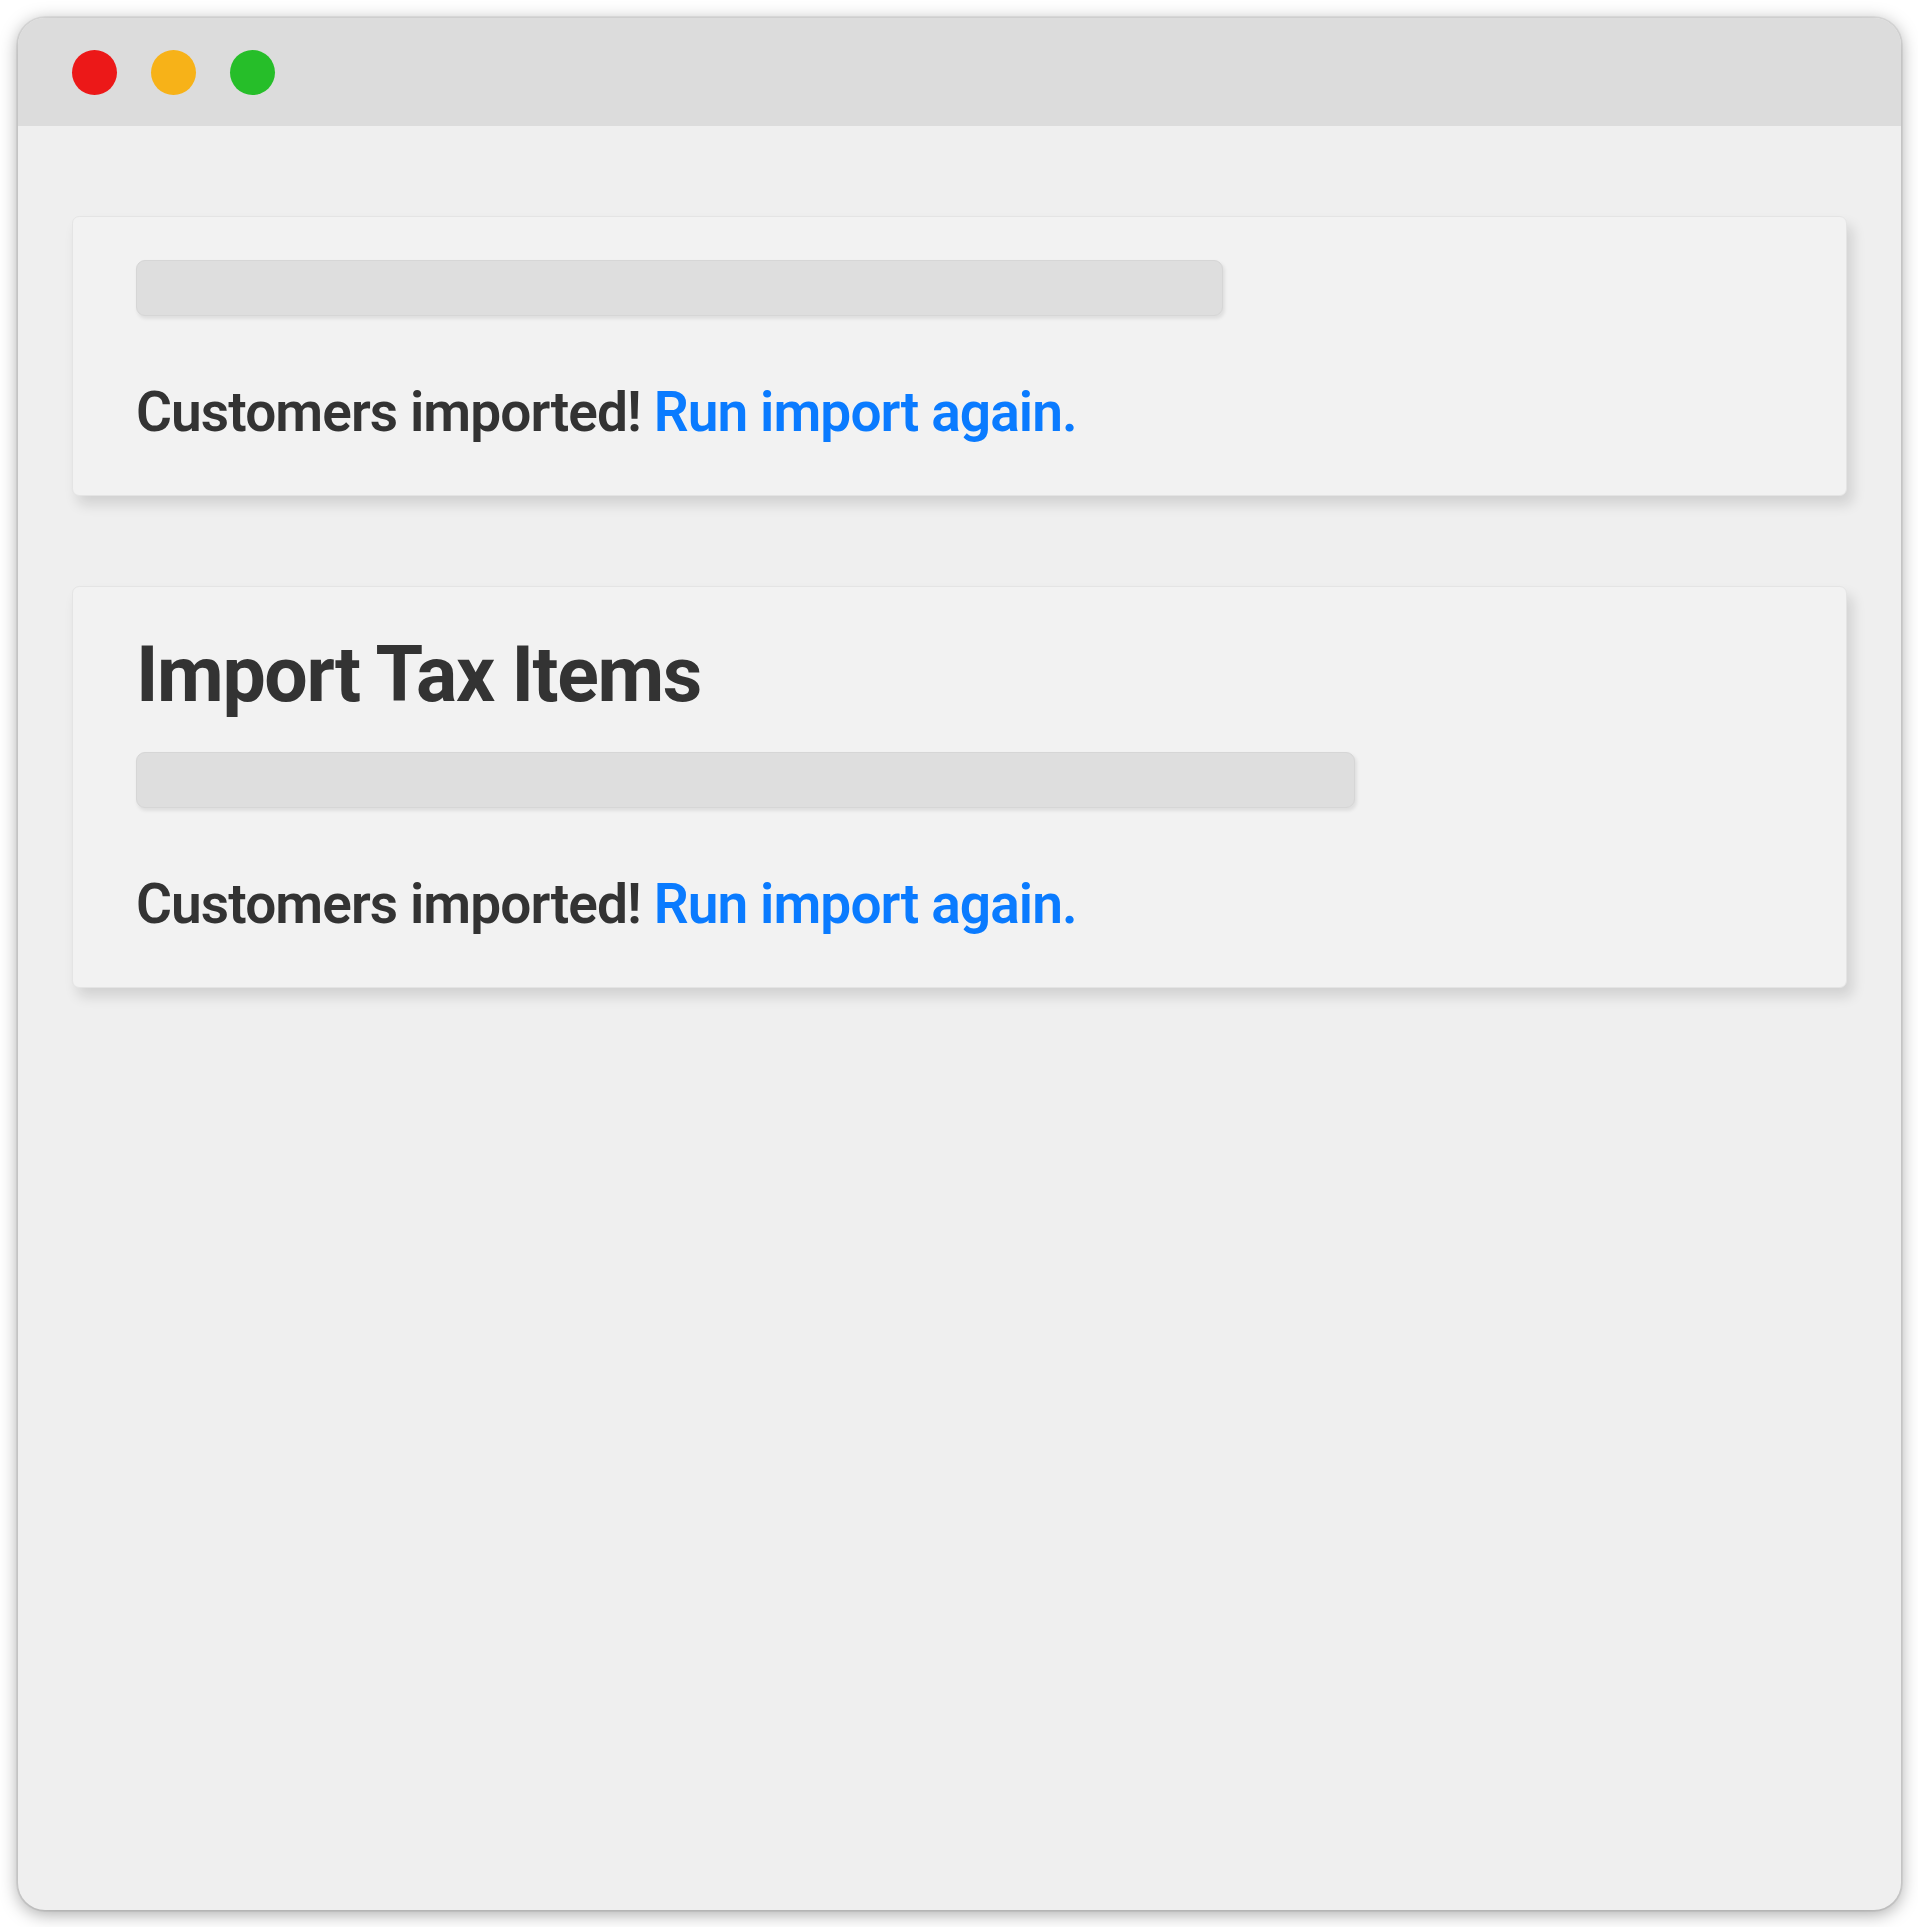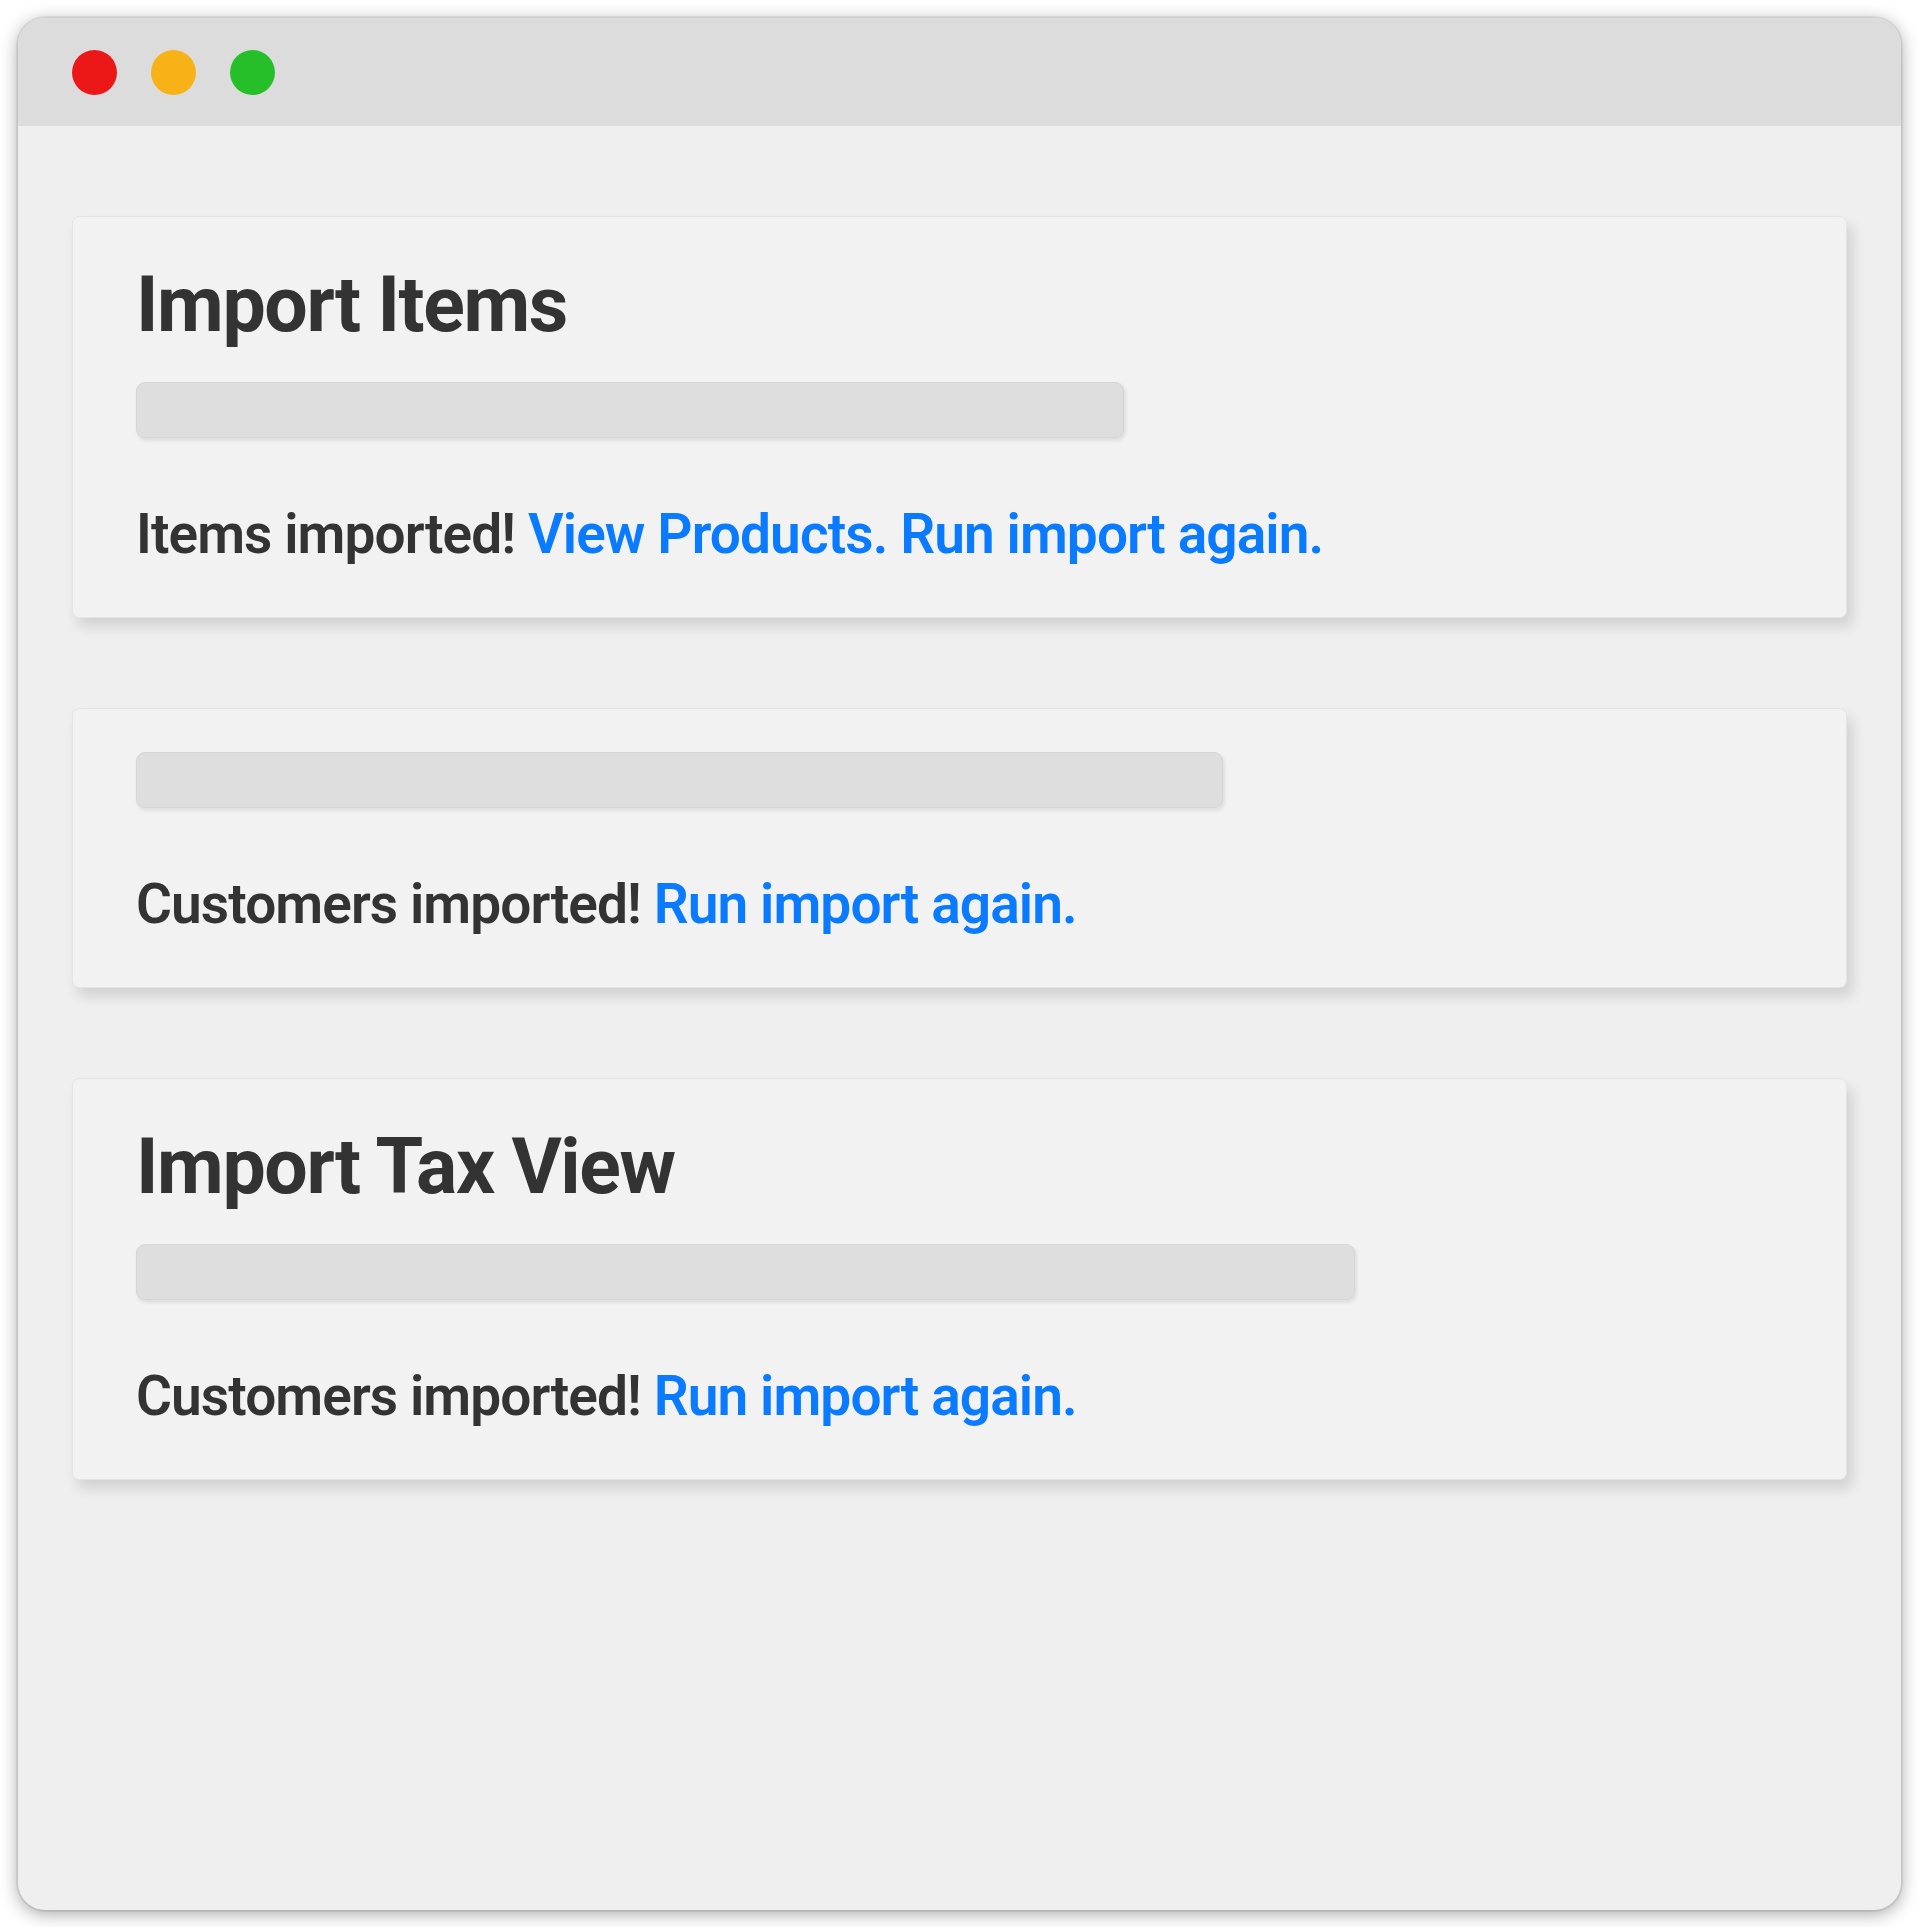--- a/index.html
+++ b/index.html
@@ -90,17 +90,6 @@
   </div>
   <div class="content">
 
-    <div class="card">
-      <div class="card-title">Import Items</div>
-      <div class="progress progress-0"></div>
-      <div class="status-row">
-        <span>Items imported!</span>
-        <span> </span>
-        <span class="link">View Products.</span>
-        <span> </span>
-        <span class="link">Run import again.</span>
-      </div>
-    </div>
 
     <div class="card">
       <div class="progress progress-1"></div>

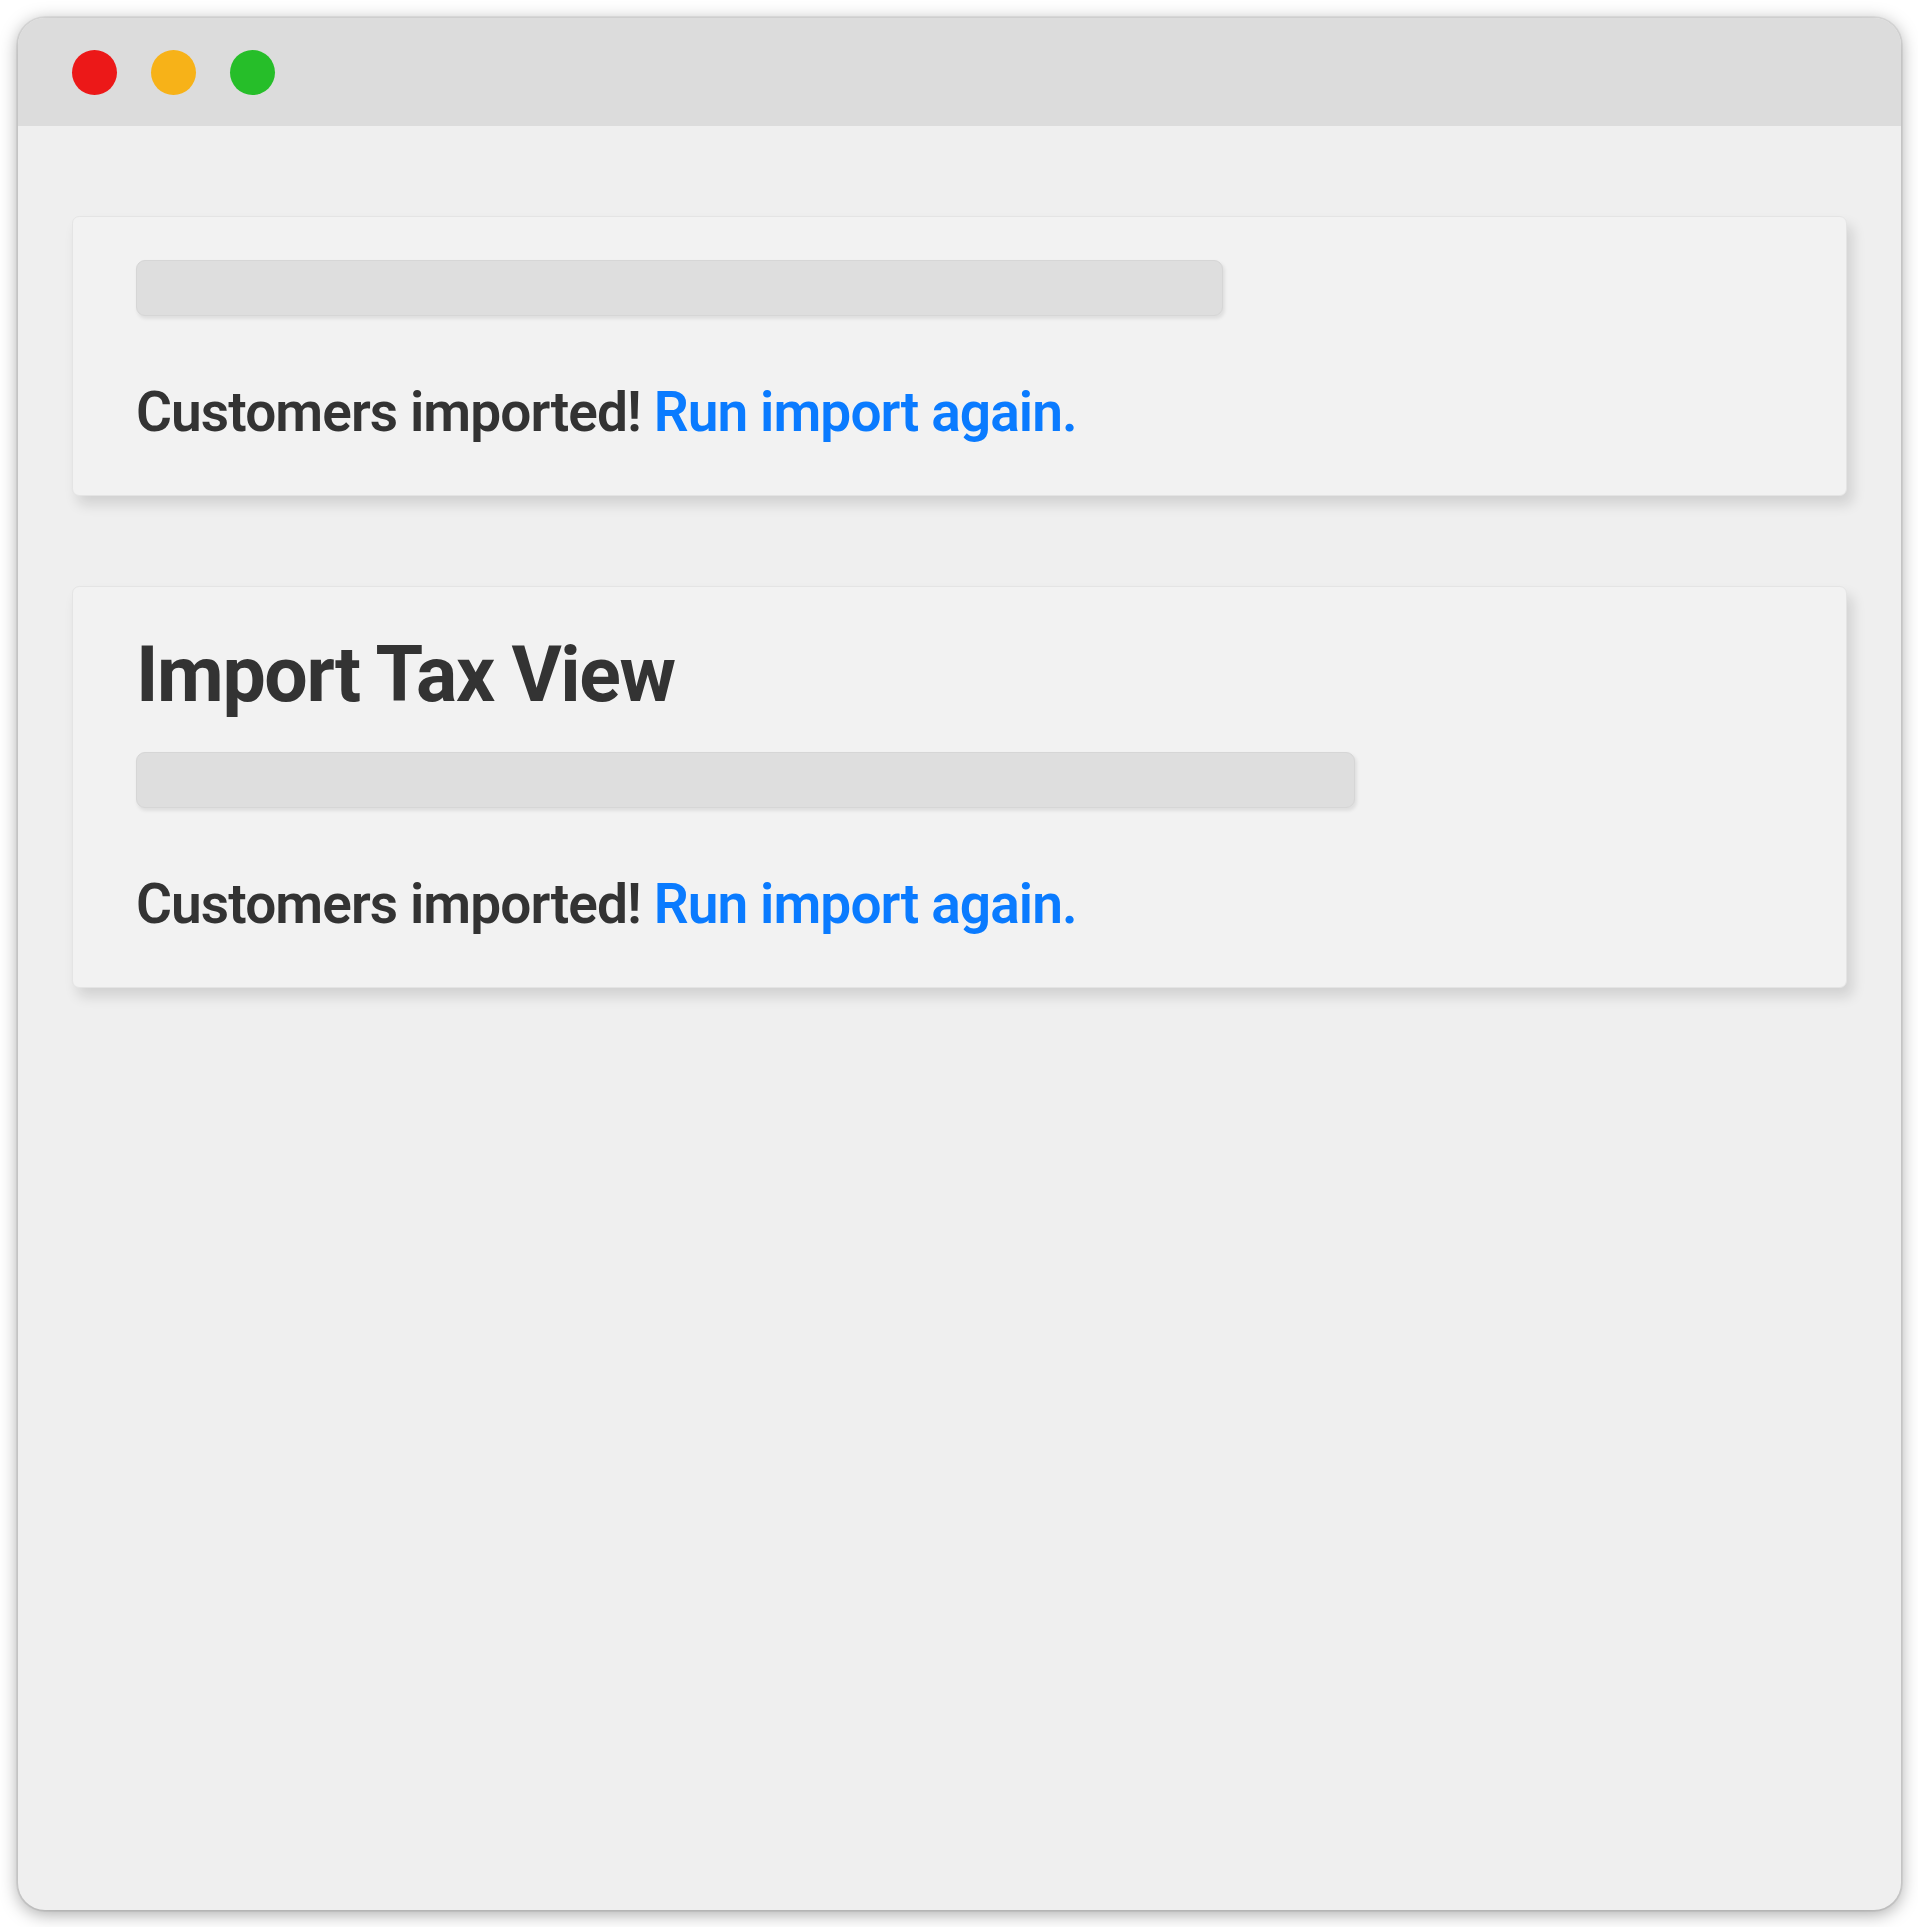--- a/index.html
+++ b/index.html
@@ -101,7 +101,7 @@
     </div>
 
     <div class="card">
-      <div class="card-title">Import Tax View</div>
+      <div class="card-title">Import Tax Items</div>
       <div class="progress progress-2"></div>
       <div class="status-row">
         <span>Customers imported!</span>

